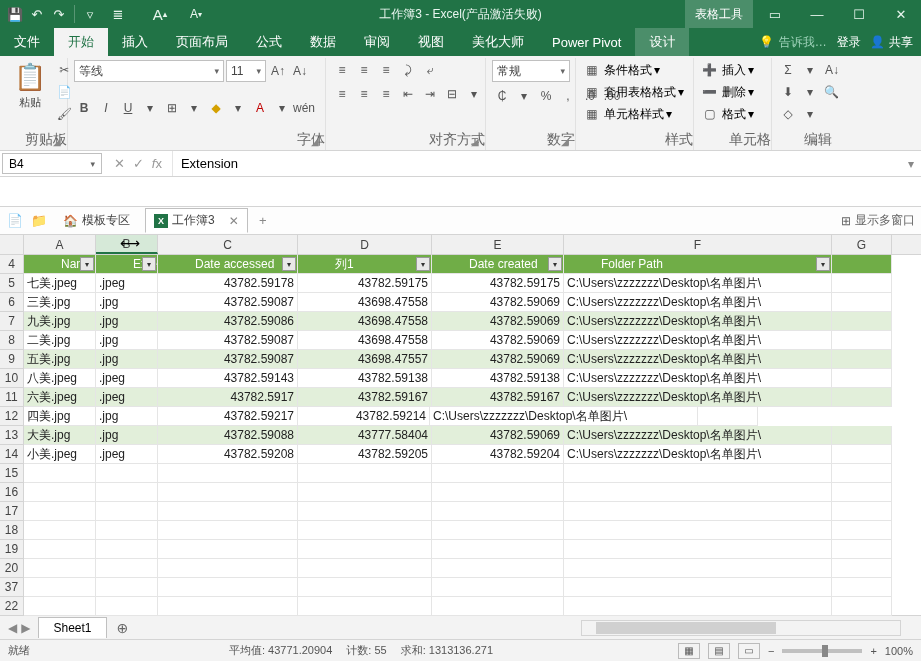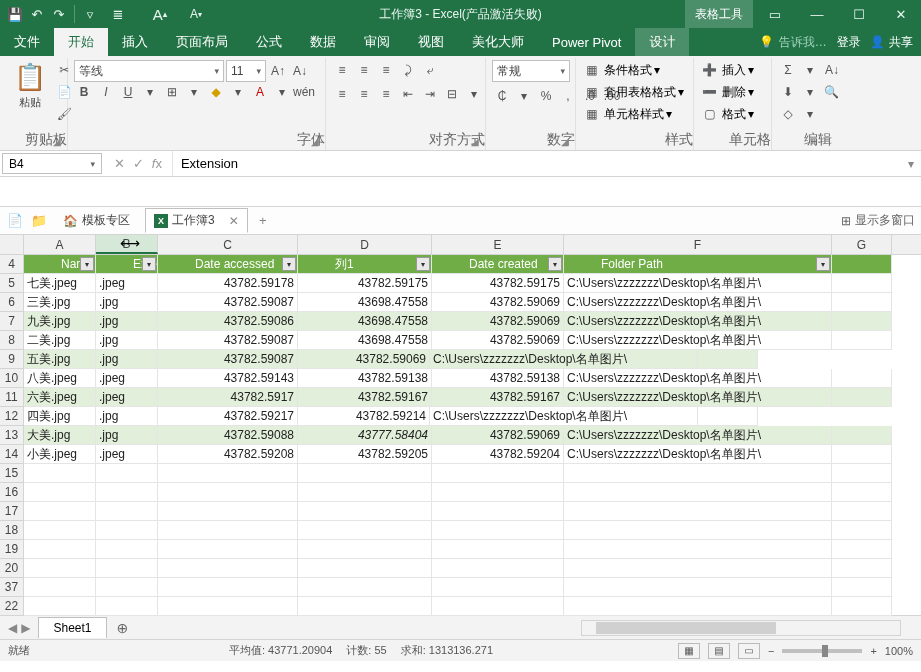--- a/index.html
+++ b/index.html
@@ -146,7 +146,7 @@
   </div>
 
   <div class="grp" style="width:258px">
-    <div class="grp-body col" style="gap:0">
+    <div class="grp-body col" style="gap:16px">
       <div class="row">
         <div class="combo" style="width:150px">
               <span>等线</span>

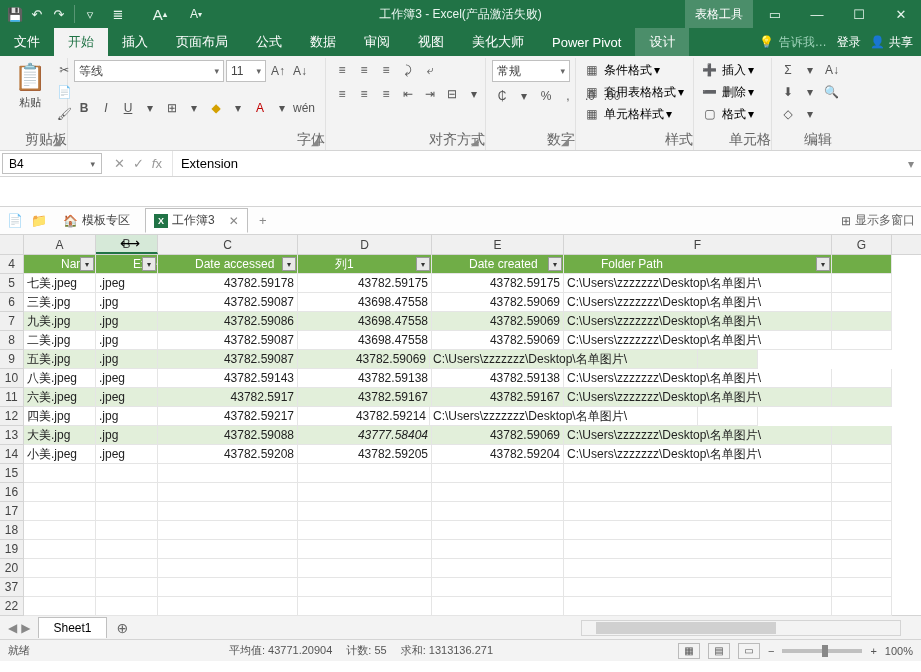--- a/index.html
+++ b/index.html
@@ -404,6 +404,7 @@
                 <div class="td " style="width: 72px;">五美.jpg</div>
                 <div class="td " style="width: 62px;">.jpg</div>
                 <div class="td r " style="width: 140px;">43782.59087</div>
+                <div class="td r " style="width: 134px;">43698.47557</div>
                 <div class="td r " style="width: 132px;">43782.59069</div>
                 <div class="td " style="width: 268px;">C:\Users\zzzzzzz\Desktop\名单图片\</div>
                 <div class="td " style="width: 60px;"></div>

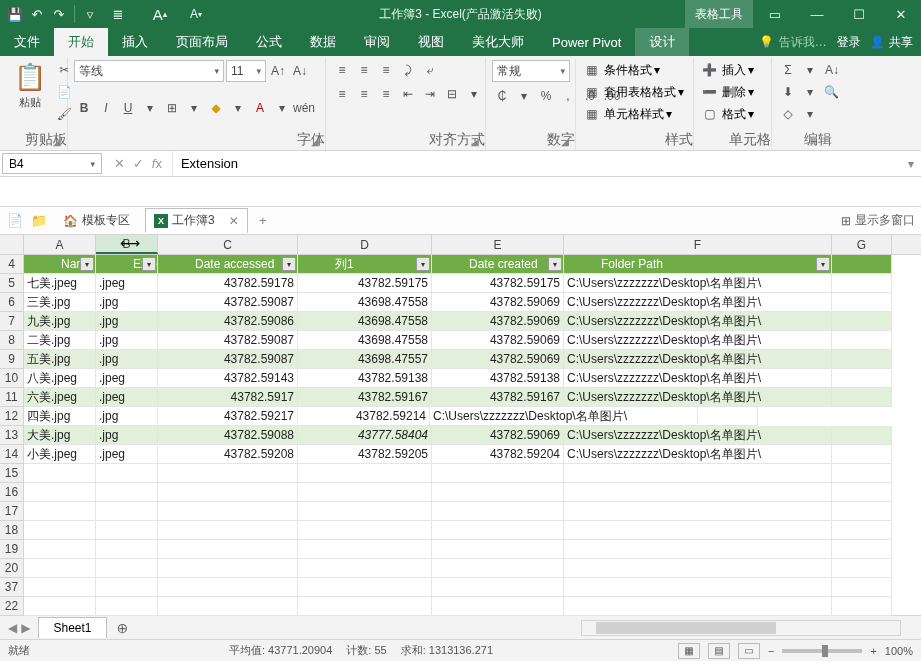--- a/index.html
+++ b/index.html
@@ -439,7 +439,7 @@
                 <div class="td " style="width: 72px;">大美.jpg</div>
                 <div class="td " style="width: 62px;">.jpg</div>
                 <div class="td r " style="width: 140px;">43782.59088</div>
-                <div class="td r " style="width: 134px; font-style: italic;">43777.58404</div>
+                <div class="td r " style="width: 134px;">43777.58404</div>
                 <div class="td r " style="width: 132px;">43782.59069</div>
                 <div class="td " style="width: 268px;">C:\Users\zzzzzzz\Desktop\名单图片\</div>
                 <div class="td " style="width: 60px;"></div>

